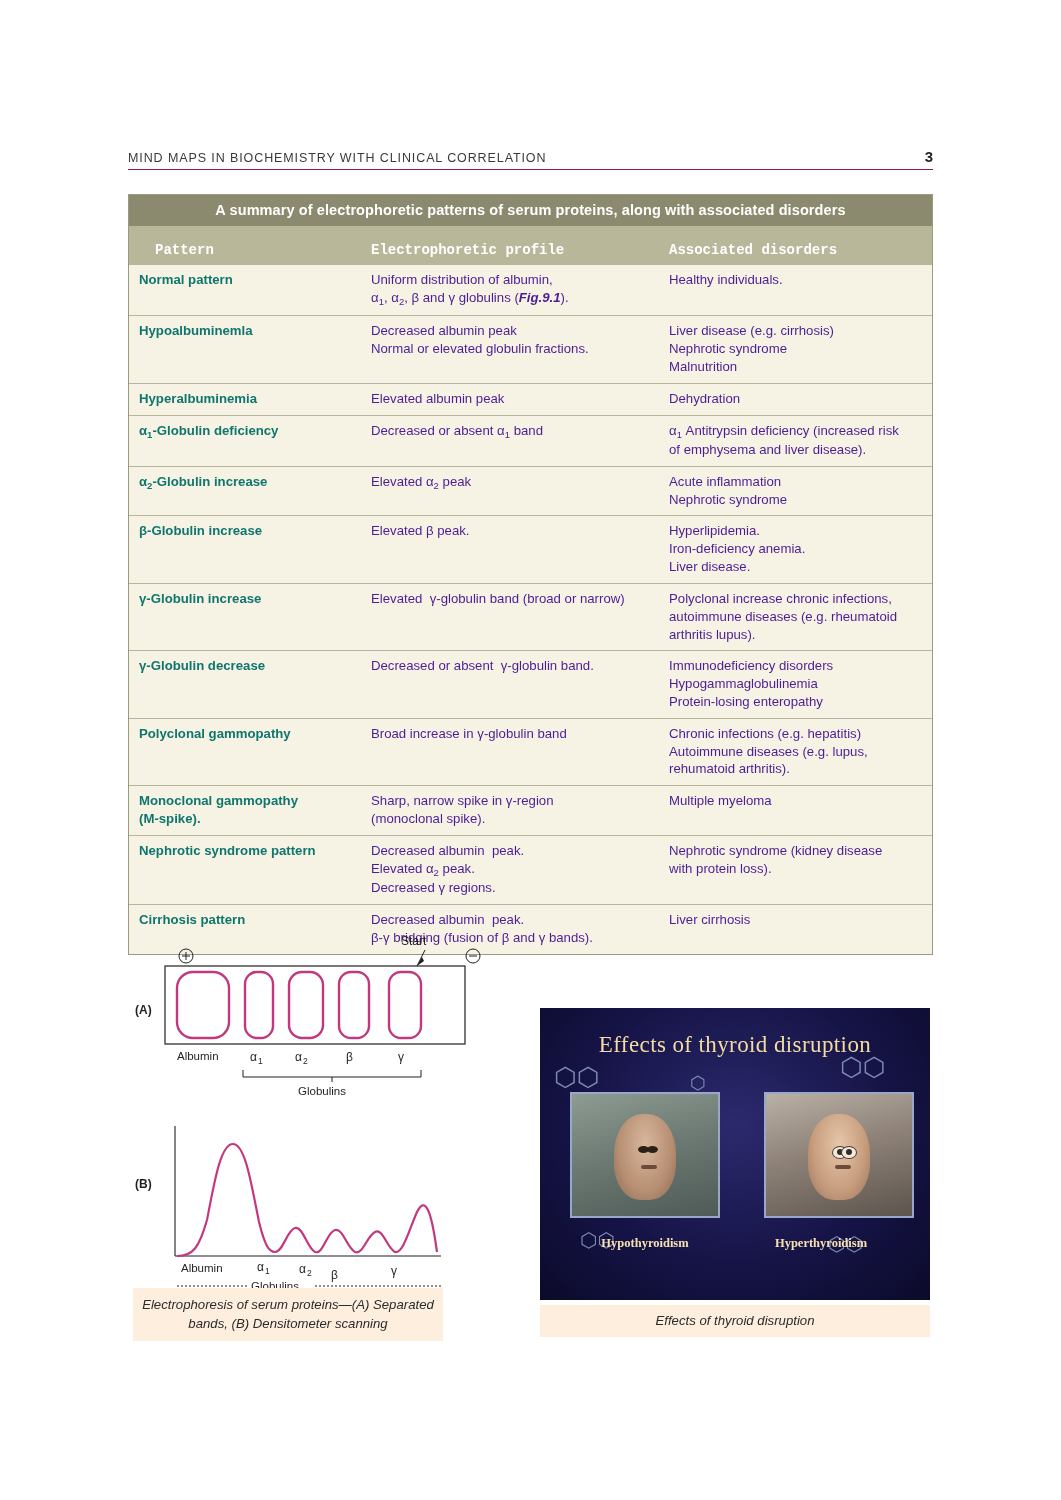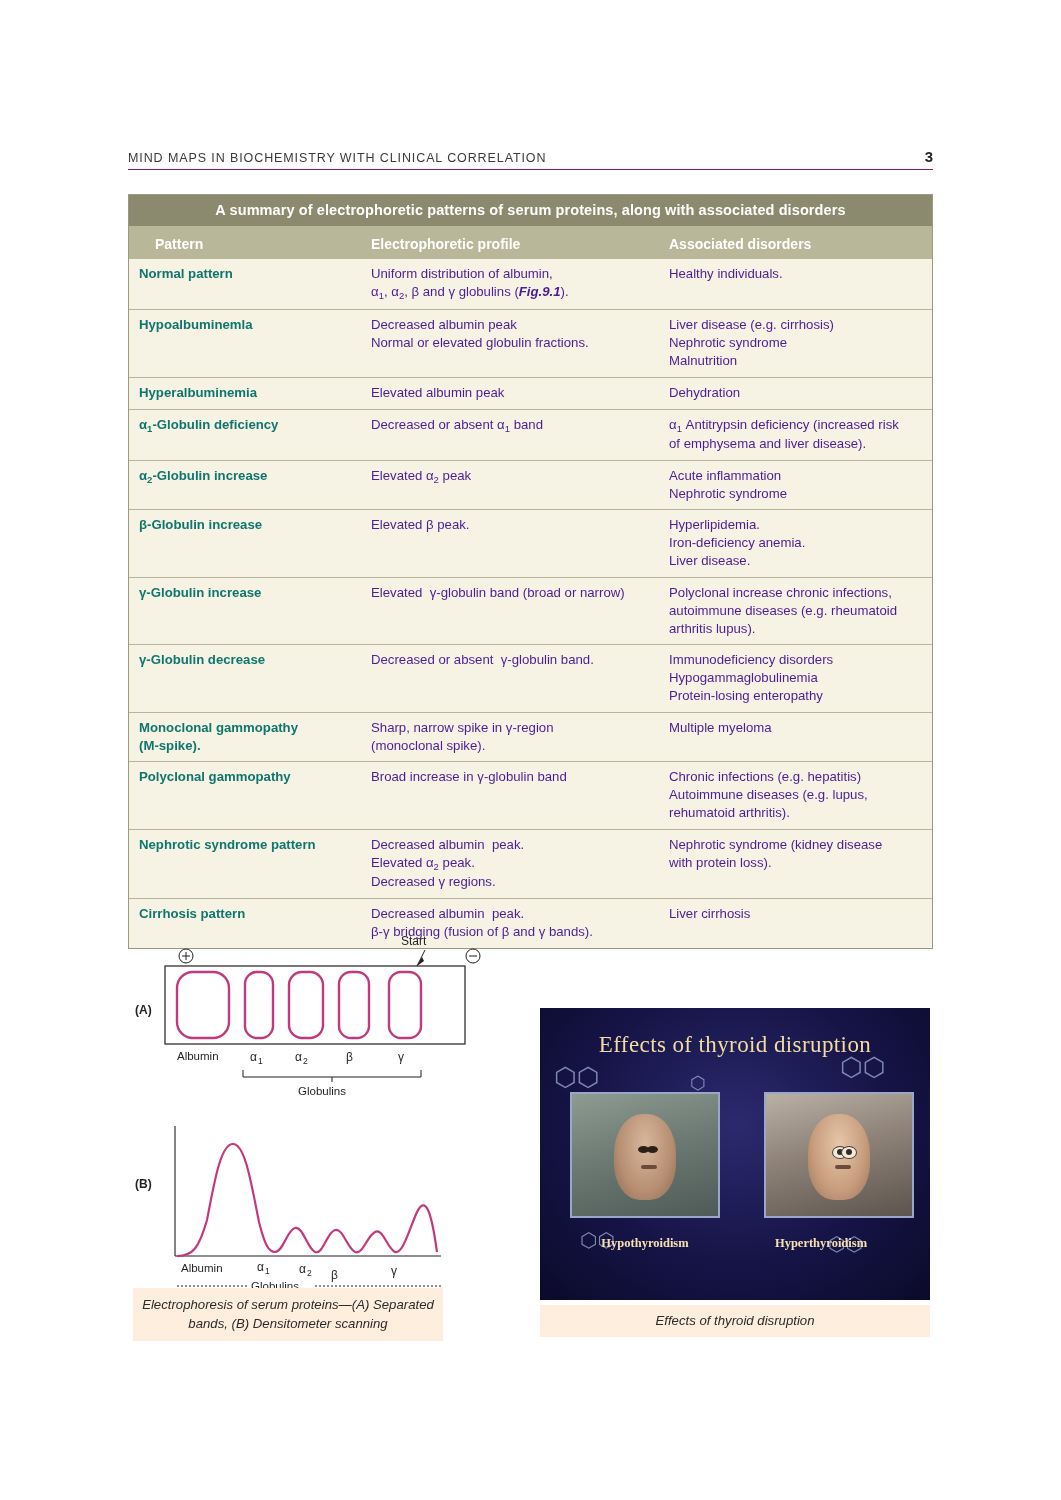--- a/index.html
+++ b/index.html
@@ -71,8 +71,9 @@
     font-size: 14px;
   }
   .tbl-head > div {
-    padding: 10px 8px 7px 8px;
-    box-sizing: border-box;
+    padding: 16px 8px 7px 8px;
+    box-sizing: border-box;
+    font-family: Liberation Mono, monospace;
   }
   .col1 { width: 232px; flex: 0 0 232px; }
   .col2 { width: 298px; flex: 0 0 298px; }

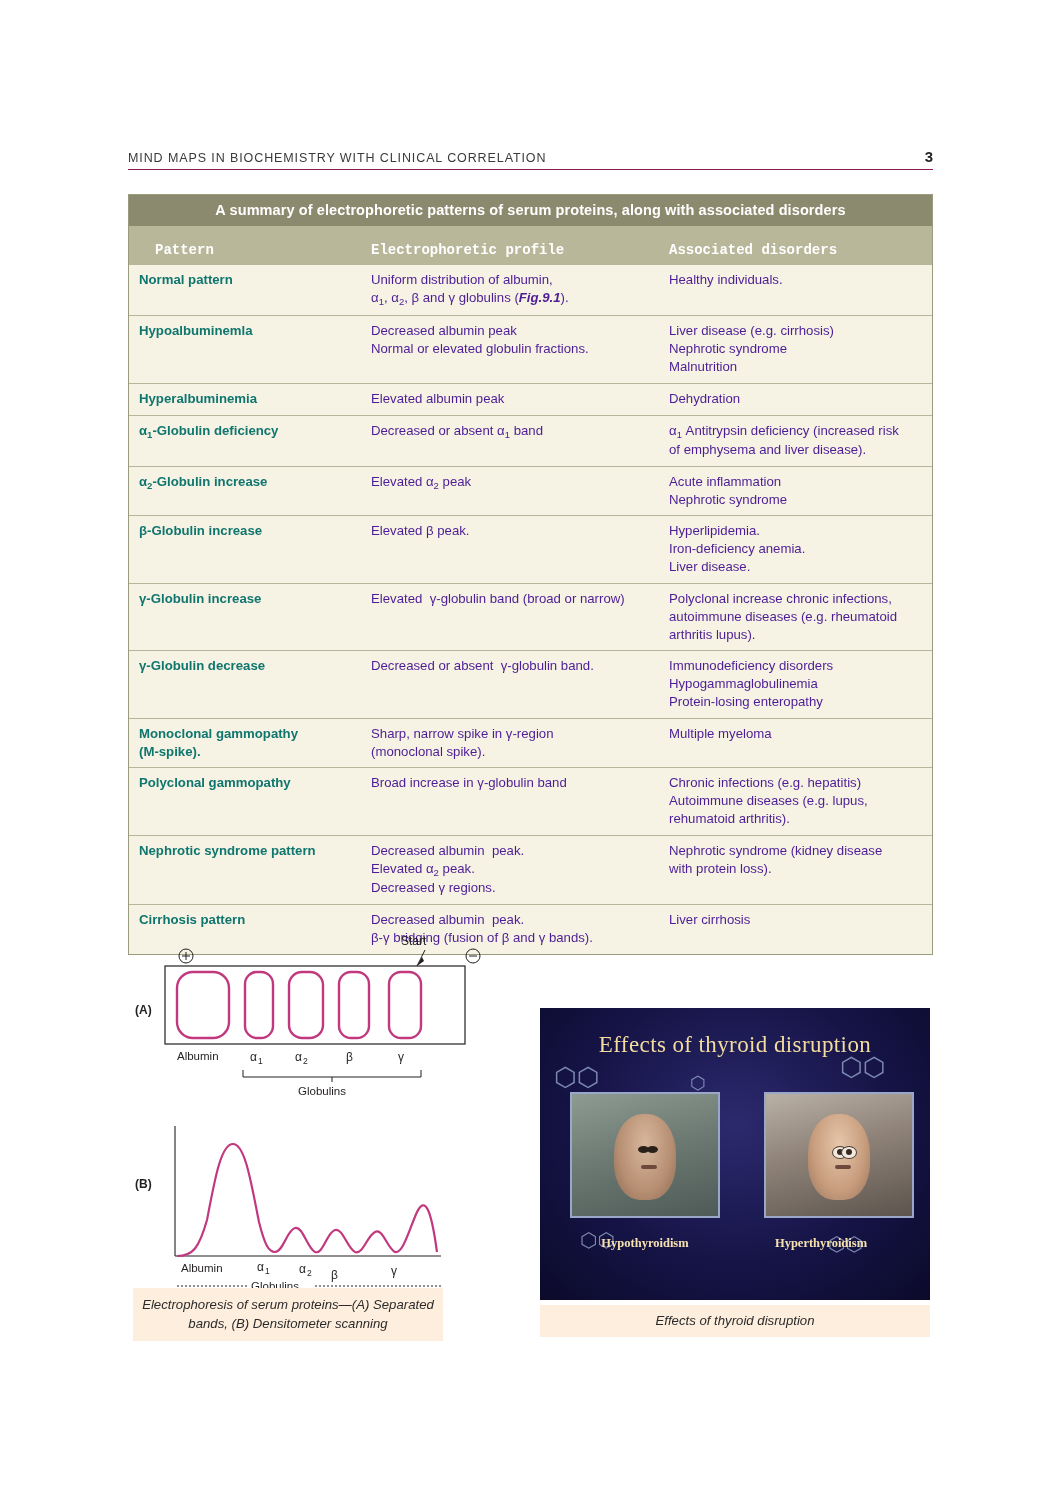--- a/index.html
+++ b/index.html
@@ -290,15 +290,15 @@
       </div>
 
       <div class="row">
+        <div class="col1 cell-pattern">Polyclonal gammopathy</div>
+        <div class="col2 cell-profile">Broad increase in γ-globulin band</div>
+        <div class="col3 cell-dis">Chronic infections (e.g. hepatitis)<br>Autoimmune diseases (e.g. lupus,<br>rehumatoid arthritis).</div>
+      </div>
+
+      <div class="row">
         <div class="col1 cell-pattern">Monoclonal gammopathy<br>(M-spike).</div>
         <div class="col2 cell-profile">Sharp, narrow spike in γ-region<br>(monoclonal spike).</div>
         <div class="col3 cell-dis">Multiple myeloma</div>
-      </div>
-
-      <div class="row">
-        <div class="col1 cell-pattern">Polyclonal gammopathy</div>
-        <div class="col2 cell-profile">Broad increase in γ-globulin band</div>
-        <div class="col3 cell-dis">Chronic infections (e.g. hepatitis)<br>Autoimmune diseases (e.g. lupus,<br>rehumatoid arthritis).</div>
       </div>
 
       <div class="row">

